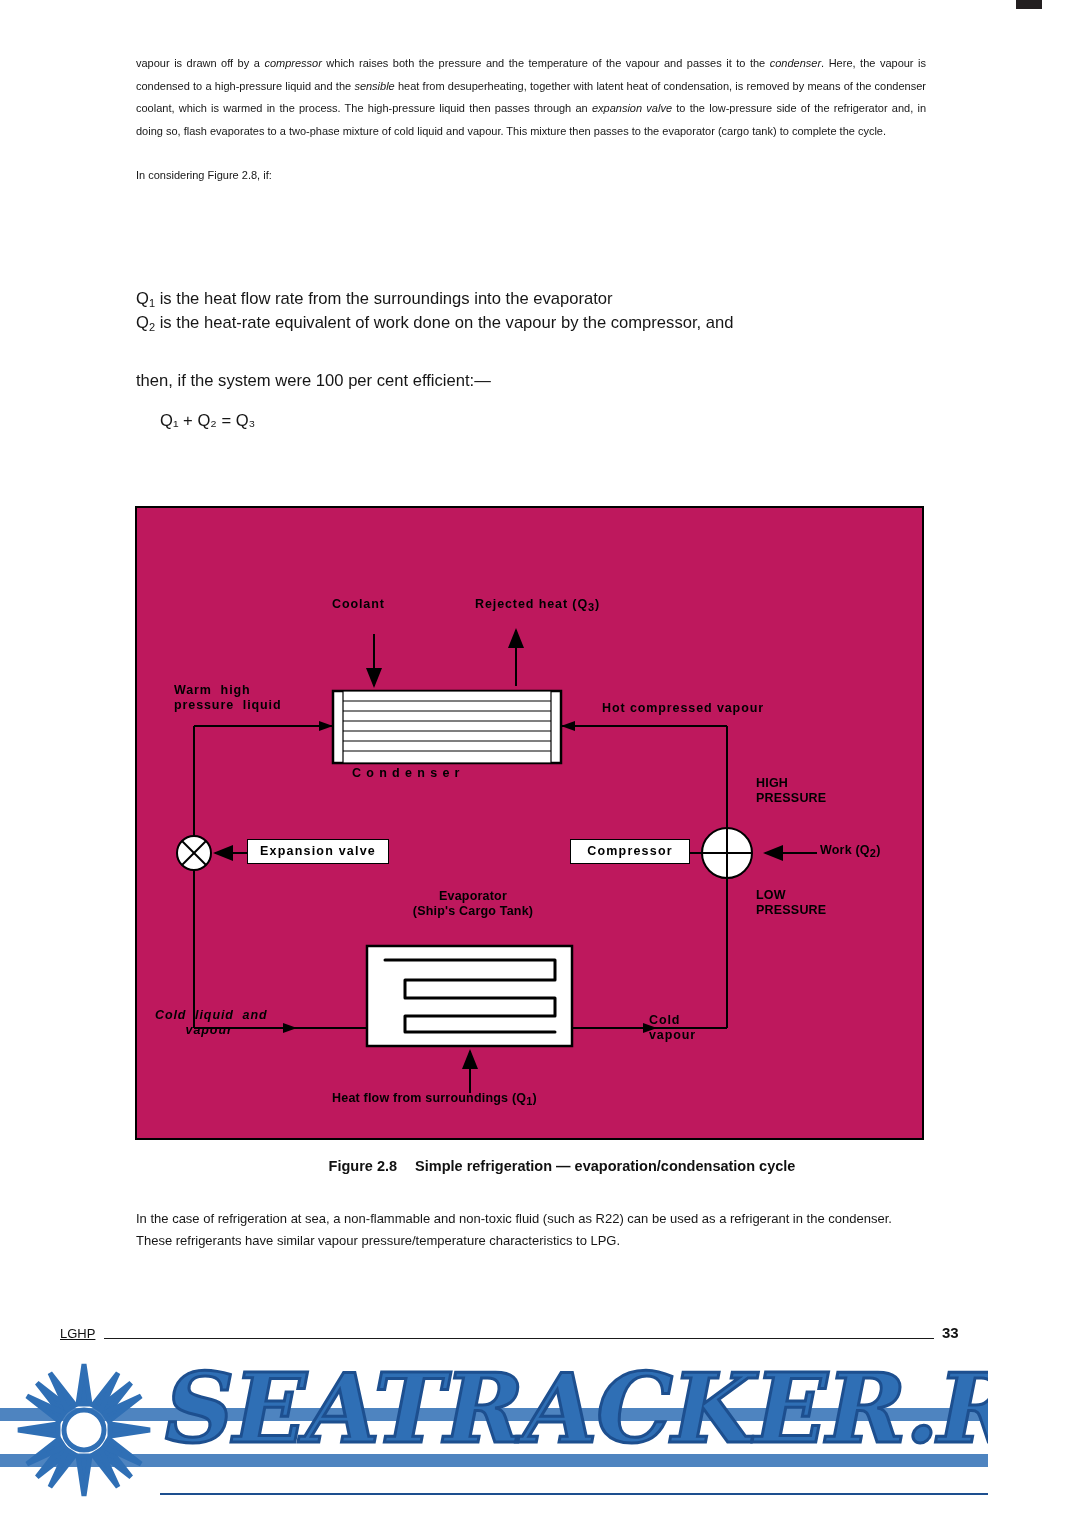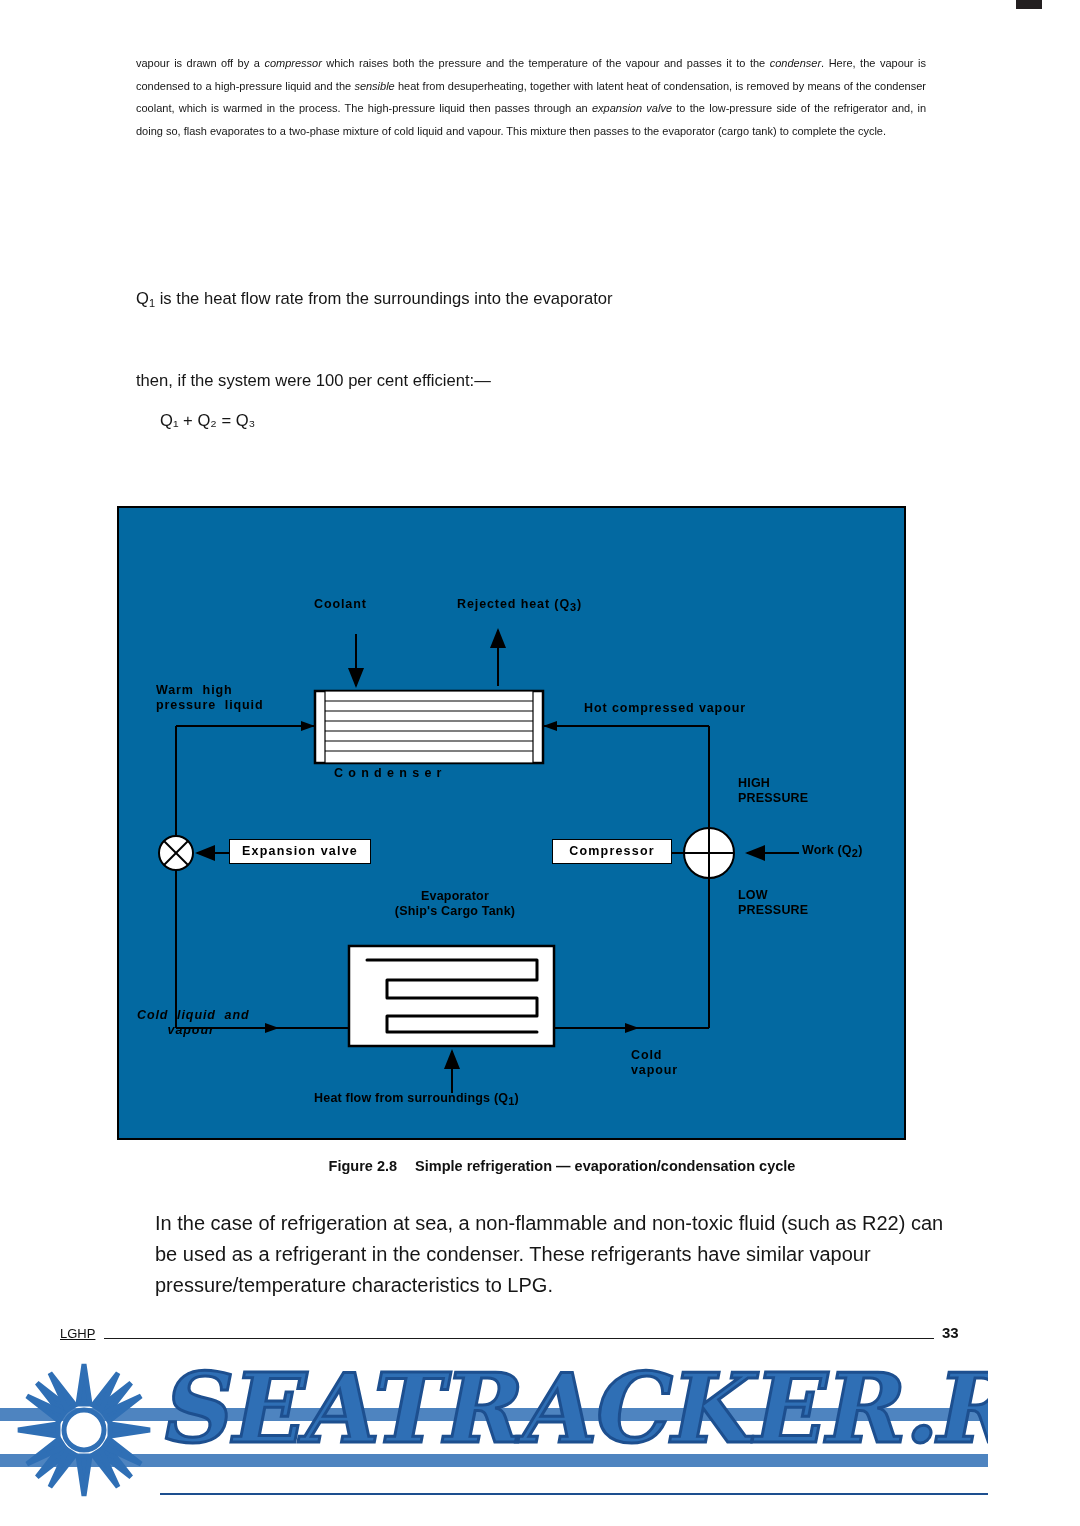--- a/index.html
+++ b/index.html
@@ -220,6 +220,7 @@
     evaporates to a two-phase mixture of cold liquid and vapour. This mixture then passes
     to the evaporator (cargo tank) to complete the cycle.</p>
     <div class="para-gap"></div>
+    <p>In considering Figure 2.8, if:</p>
   </div>
 
   <div class="q-list">

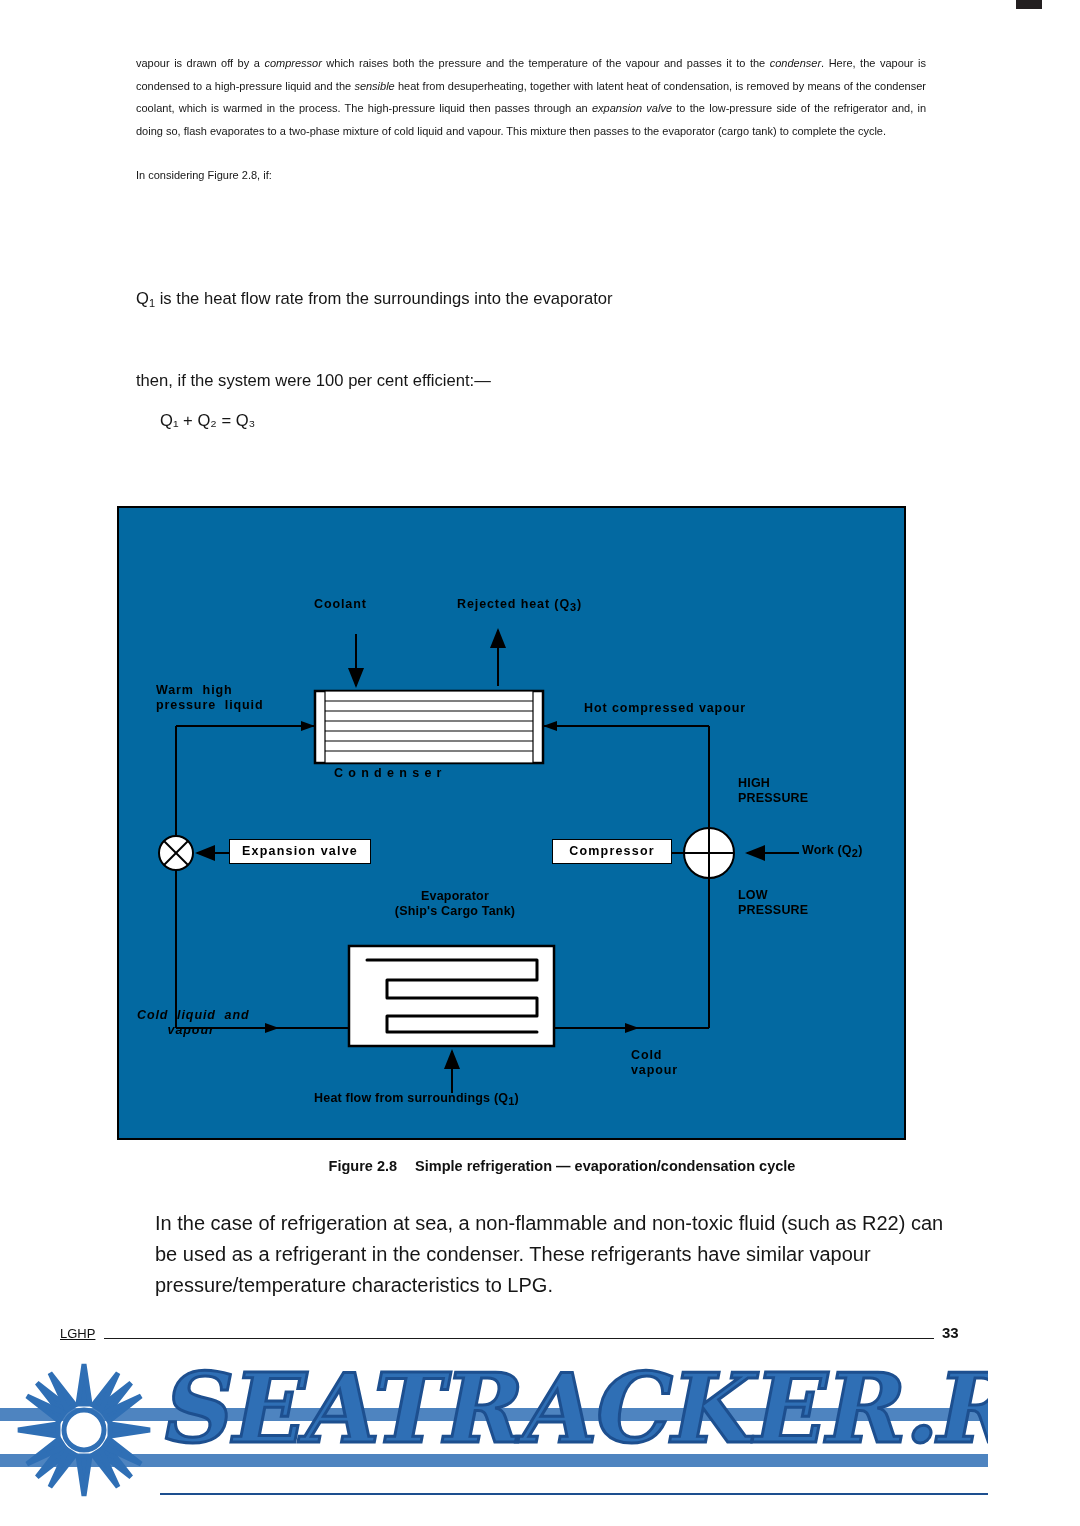--- a/index.html
+++ b/index.html
@@ -225,6 +225,7 @@
 
   <div class="q-list">
     <div>Q<sub>1</sub> <span>is the heat flow rate from the surroundings into the evaporator</span></div>
+    <div>Q<sub>2</sub> <span>is the heat-rate equivalent of work done on the vapour by the compressor, and</span></div>
   </div>
 
   <div class="then-line">then, if the system were 100 per cent efficient:—</div>

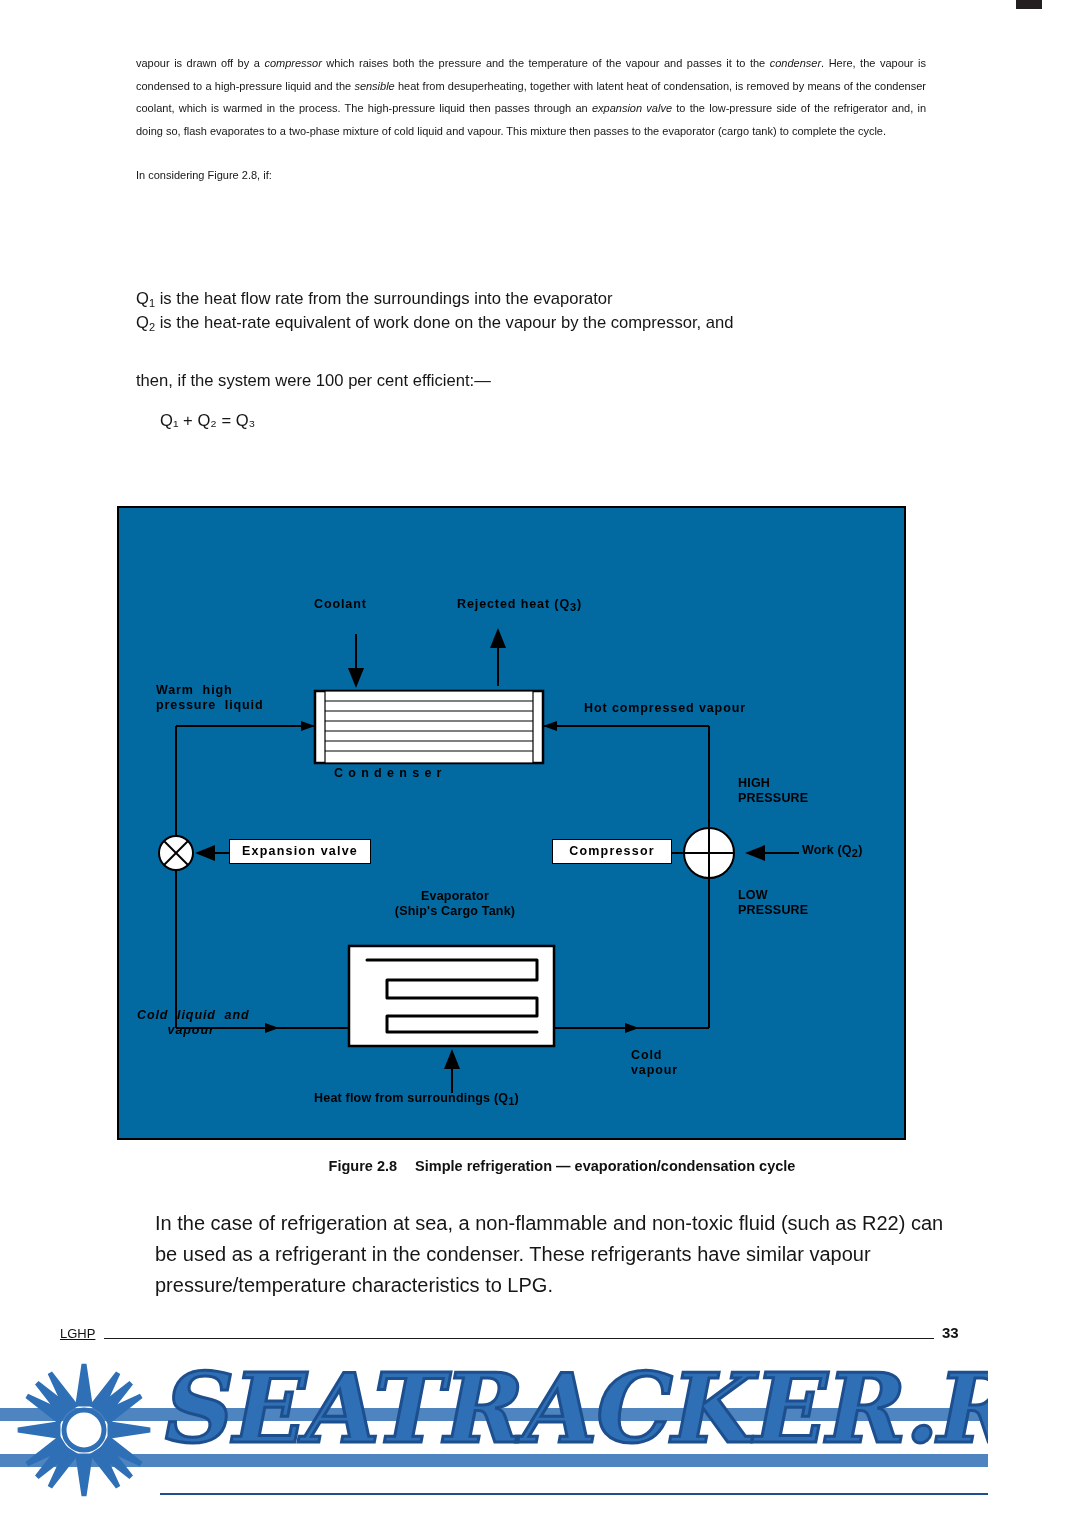--- a/index.html
+++ b/index.html
@@ -74,12 +74,12 @@
   
   .figure-box {
     position: absolute;
-    left: 117px;
+    left: 135px;
     top: 506px;
     width: 785px;
     height: 630px;
     border: 2px solid #000;
-    background: #0369a1;
+    background: #be185d;
   }
   .fig { position: absolute; left: 0; top: 0; width: 785px; height: 630px; }
 

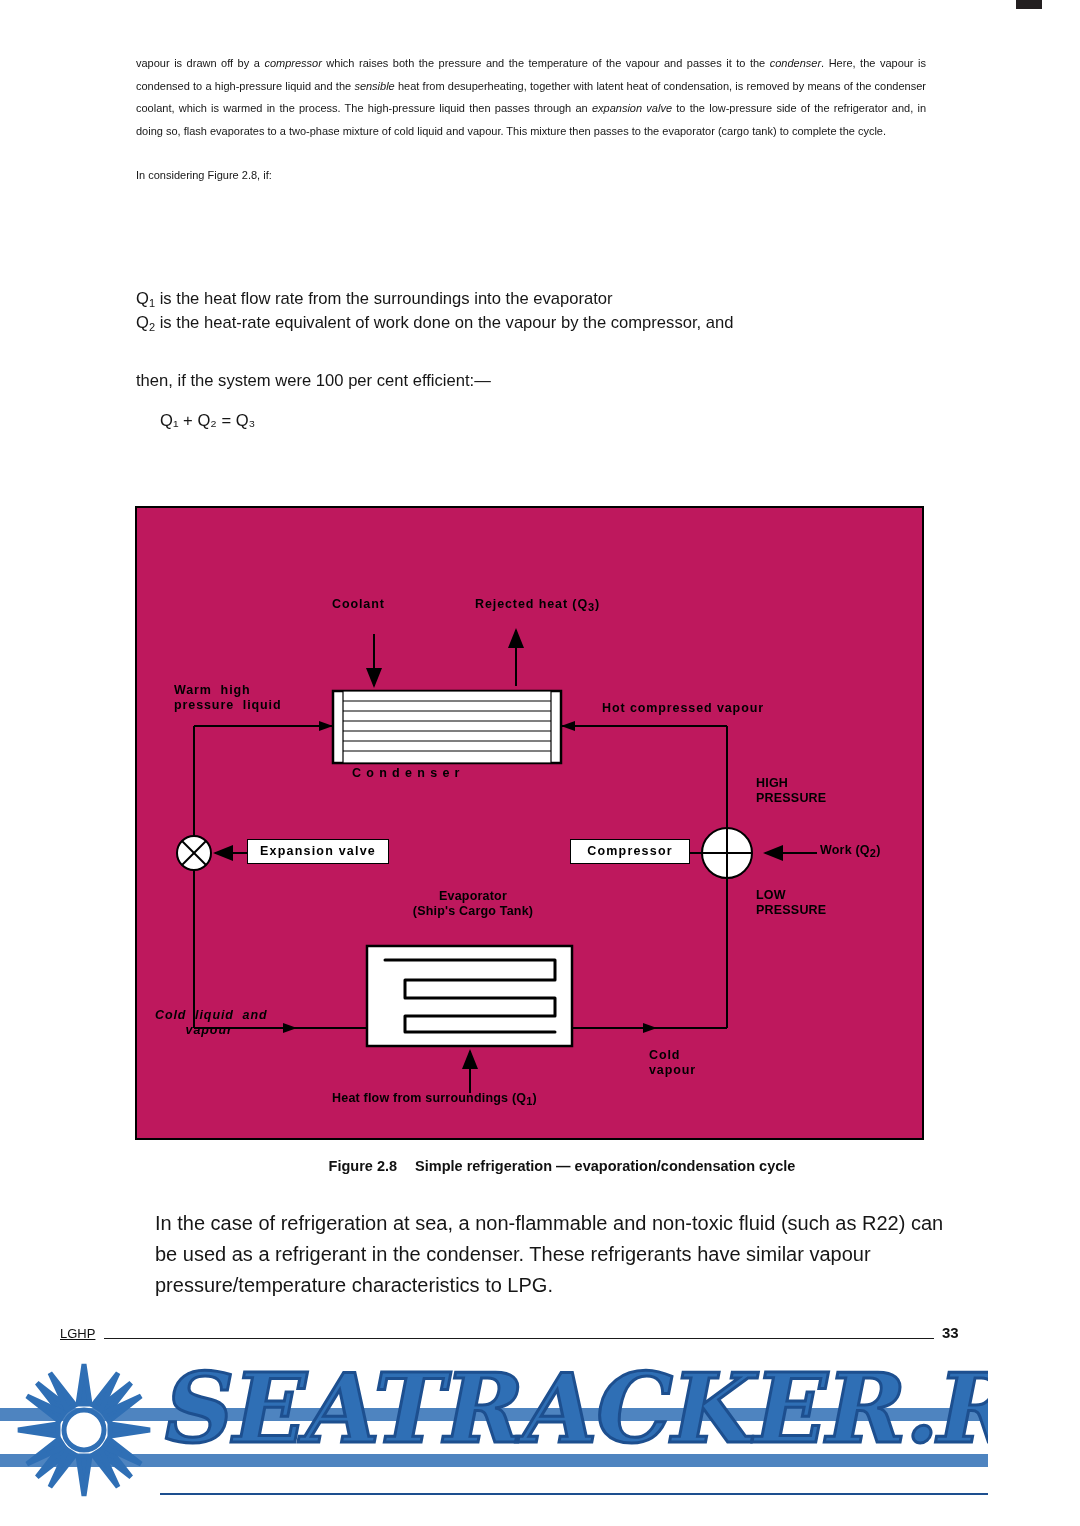--- a/index.html
+++ b/index.html
@@ -318,7 +318,7 @@
     <div class="lbl" style="left:18px; top:500px;font-style:italic;">Cold  liquid  and
        vapour</div>
 
-    <div class="lbl" style="left:512px; top:505px;margin-top:35px;">Cold
+    <div class="lbl" style="left:512px; top:505px;">Cold
 vapour</div>
 
     <div class="lbl nb" style="left:195px; top:583px;">Heat flow from surroundings (Q<sub>1</sub>)</div>

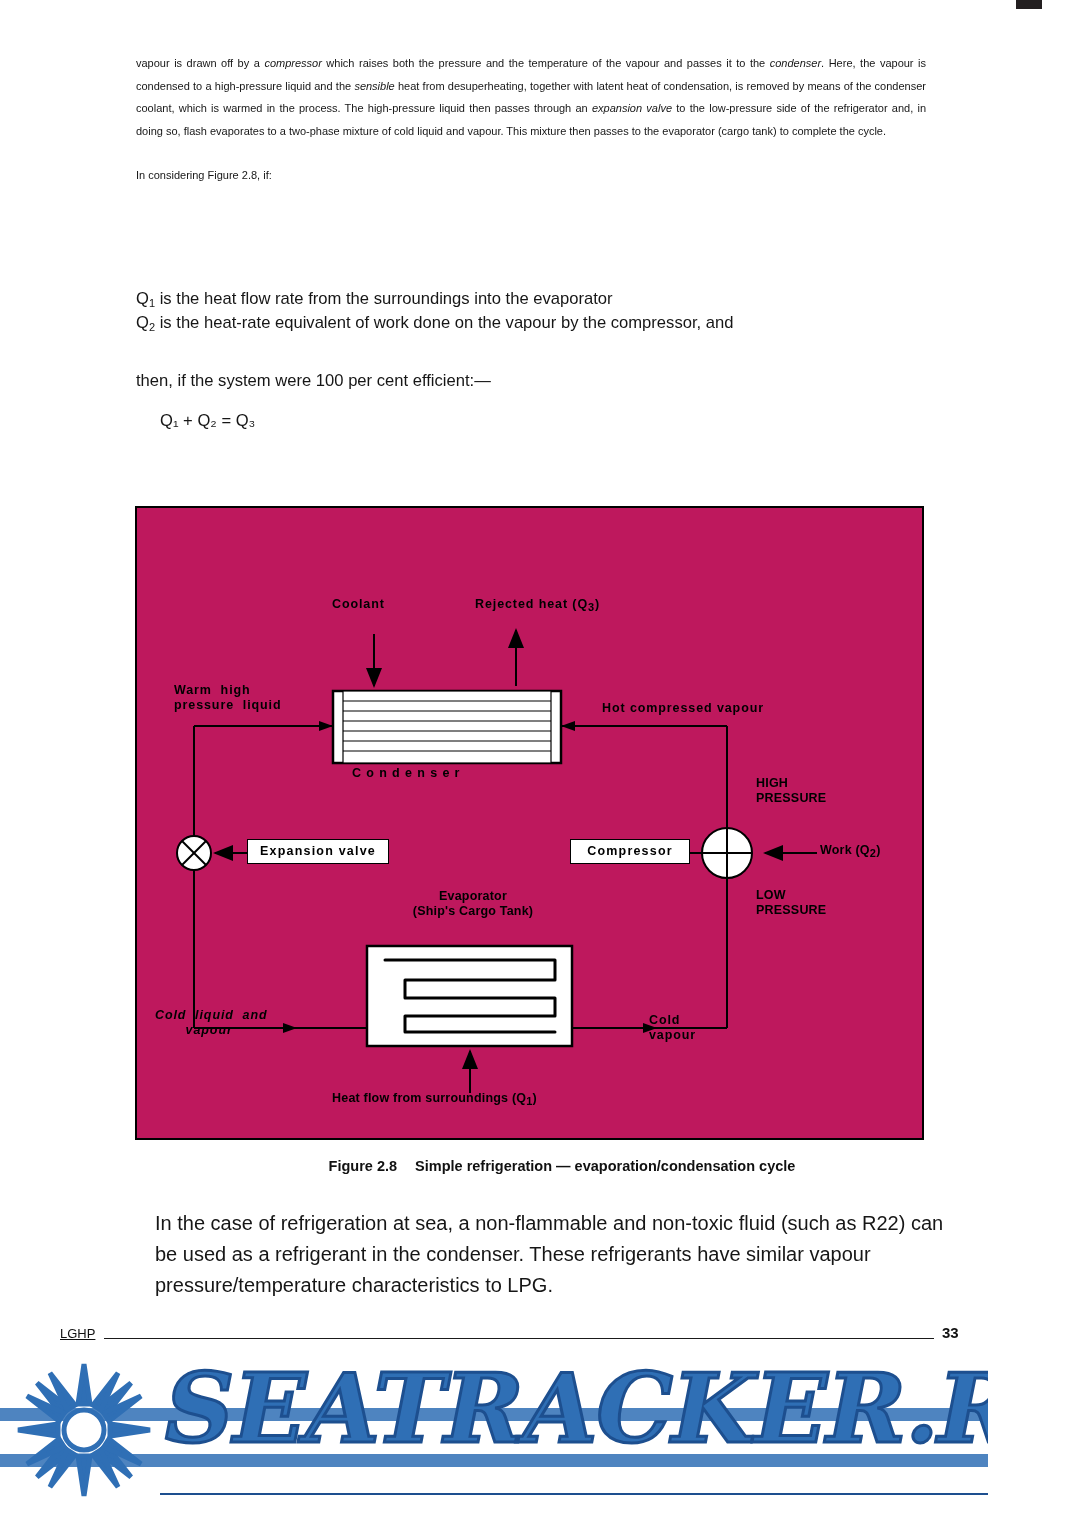--- a/index.html
+++ b/index.html
@@ -124,10 +124,9 @@
     left: 136px;
     top: 1208px;
     width: 790px;
-    font-size: 20px;
-    line-height: 31px;
-    color: #161616;
-    margin-left: 19px;
+    font-size: 13px;
+    line-height: 22px;
+    color: #161616;
   }
 
   .footer-rule {

